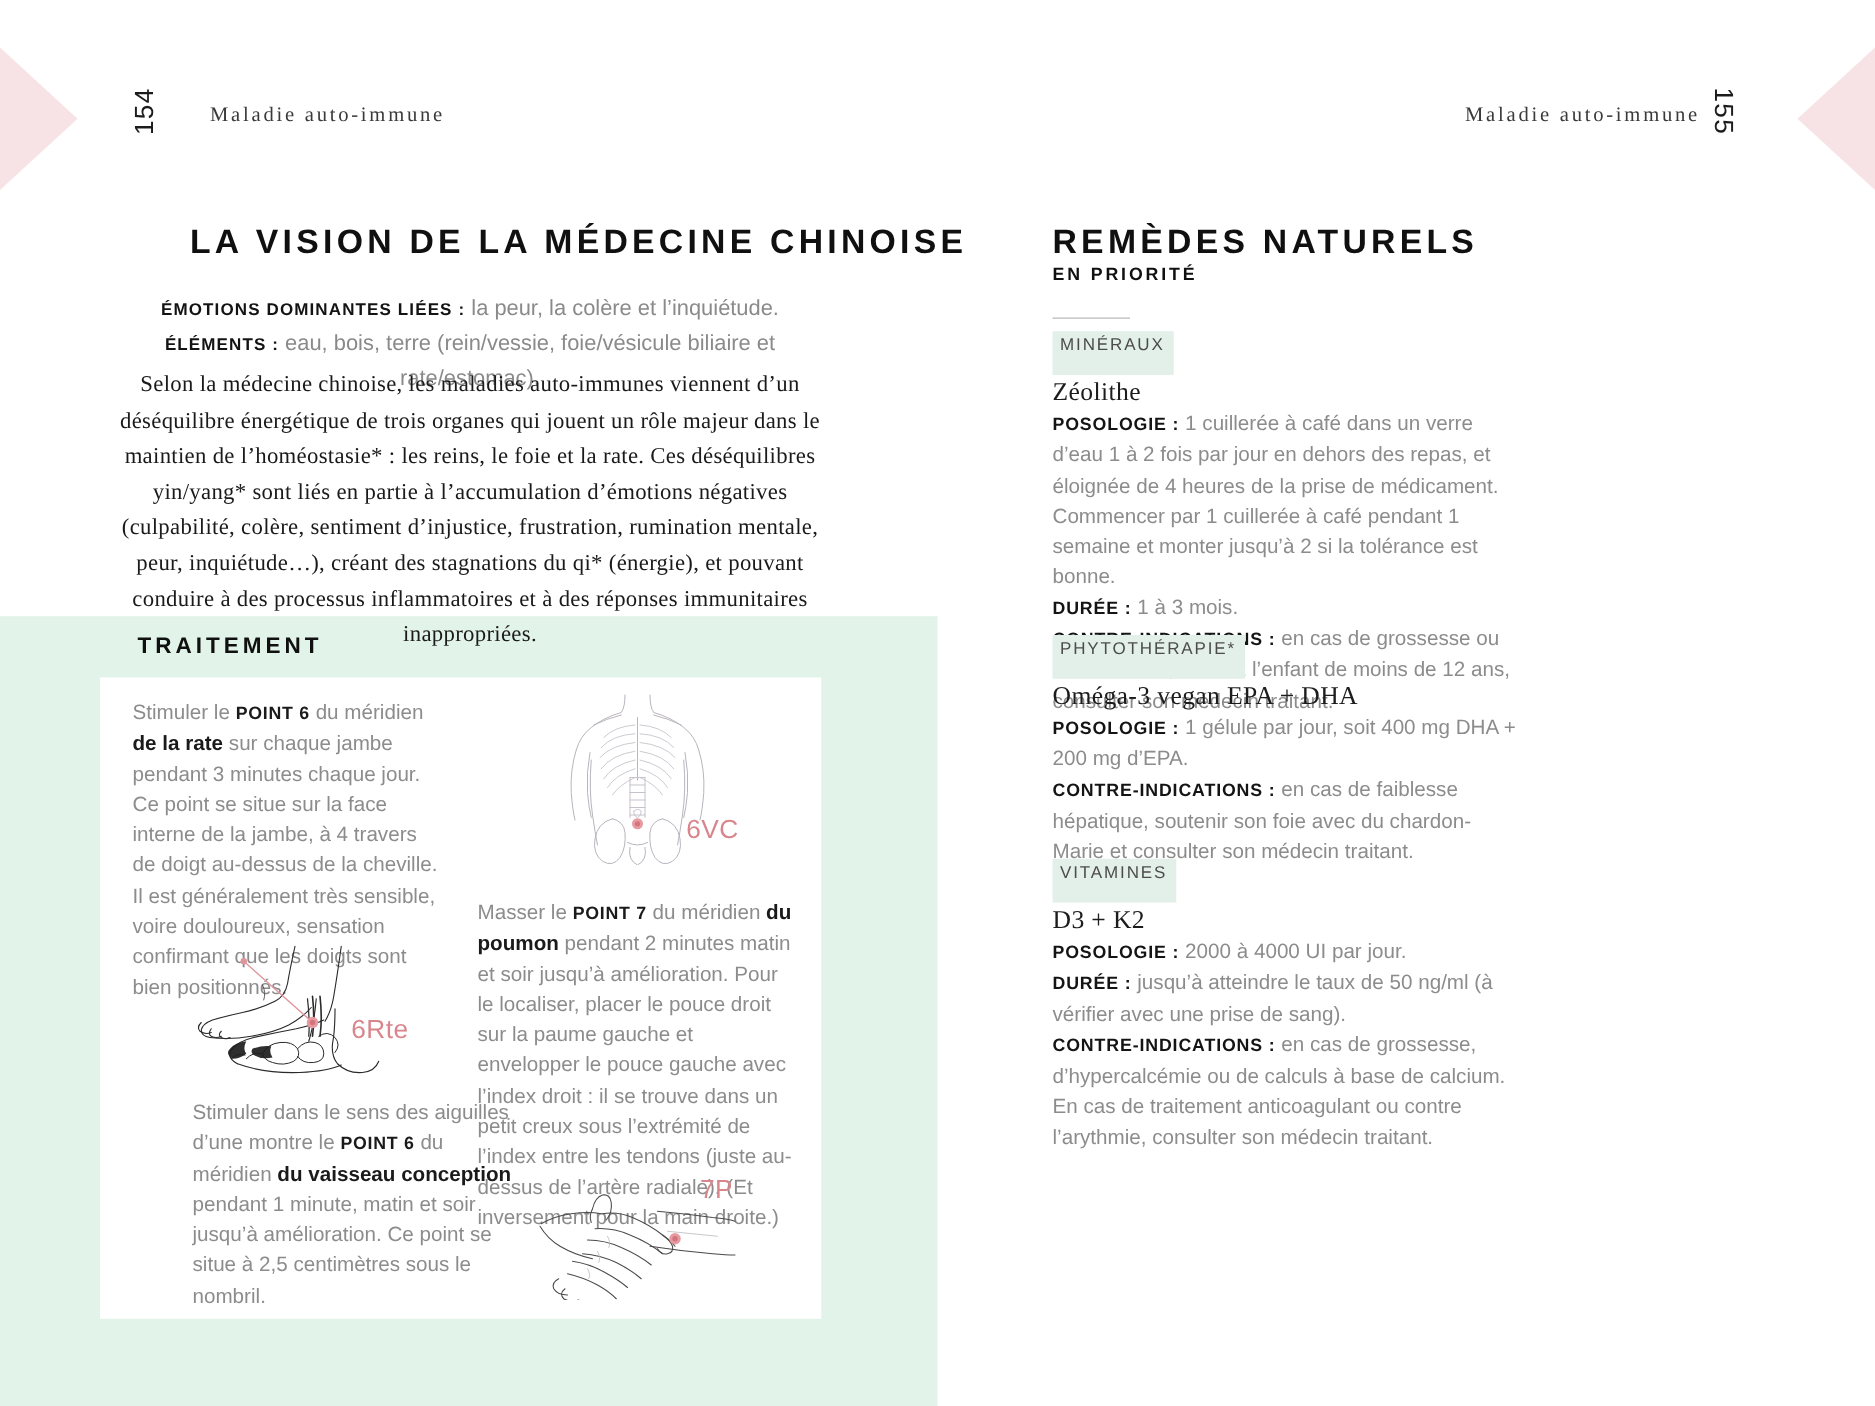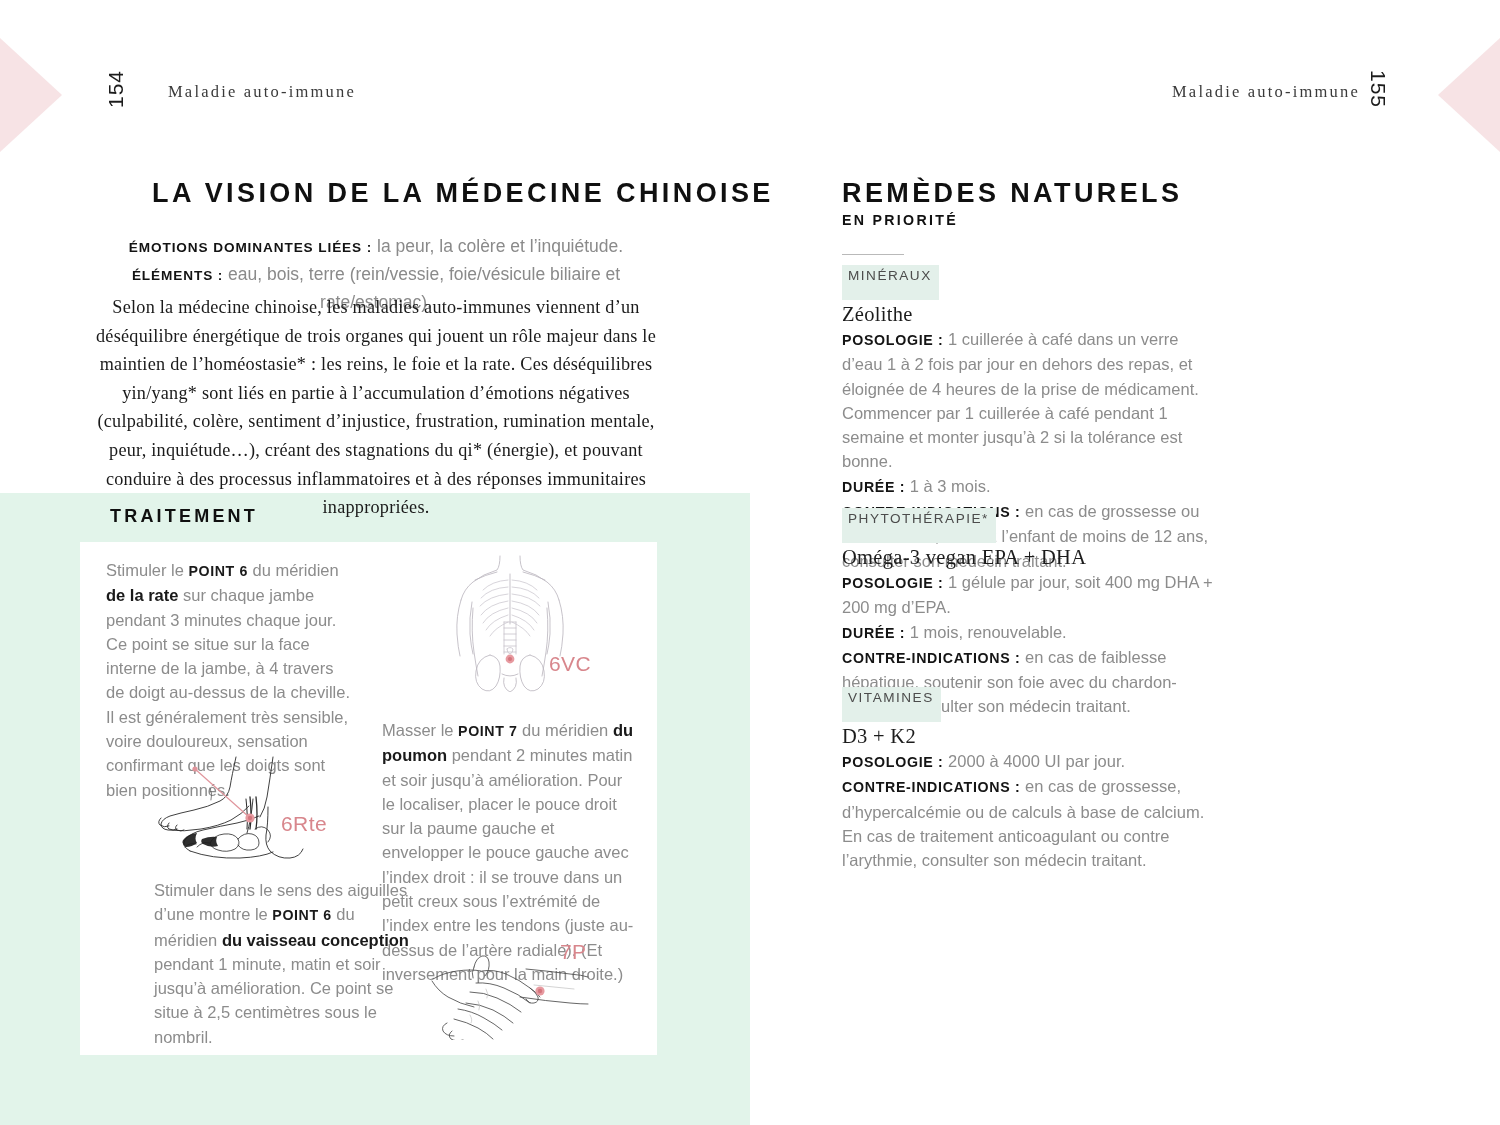--- a/index.html
+++ b/index.html
@@ -359,7 +359,6 @@
       <div class="remedy-name">Oméga-3 vegan EPA + DHA</div>
       <div class="remedy-body">
         <p><span class="fld">POSOLOGIE :</span><span> 1 gélule par jour, soit 400 mg DHA + 200 mg d’EPA.</span></p>
-        <p><span class="fld">DURÉE :</span><span> 1 mois, renouvelable.</span></p>
         <p><span class="fld">CONTRE-INDICATIONS :</span><span> en cas de faiblesse hépatique, soutenir son foie avec du chardon-Marie et consulter son médecin traitant.</span></p>
       </div>
     </div>

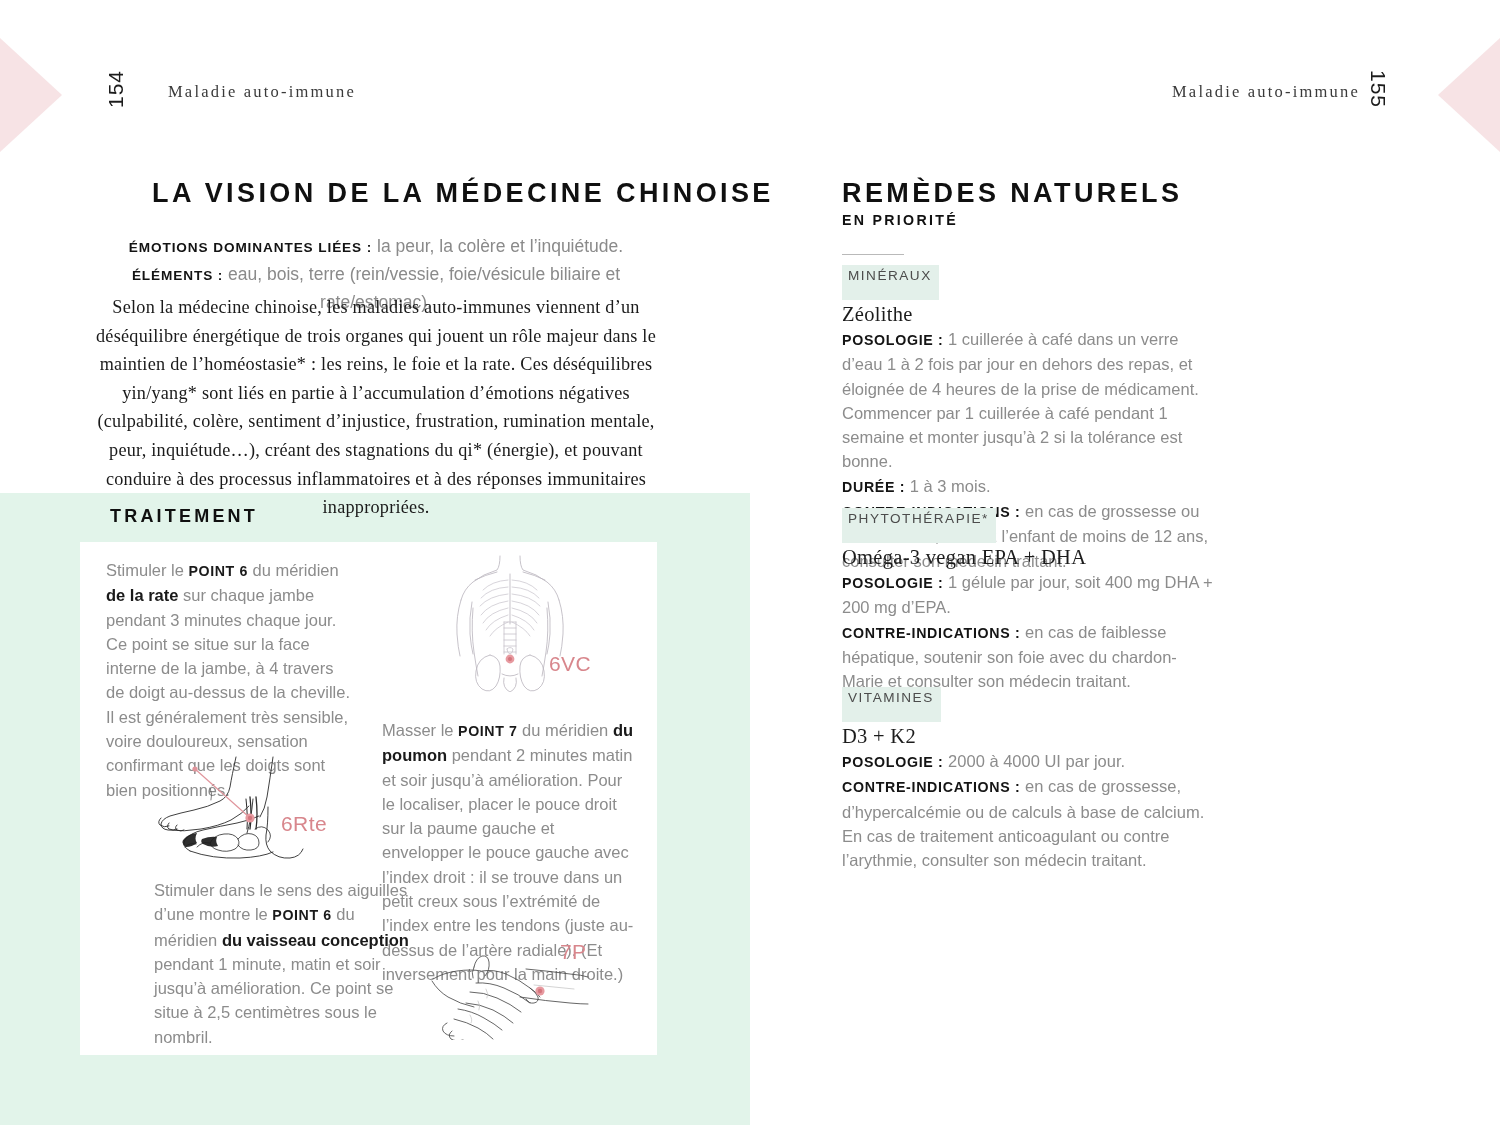--- a/index.html
+++ b/index.html
@@ -367,6 +367,7 @@
       <div class="remedy-name">D3 + K2</div>
       <div class="remedy-body">
         <p><span class="fld">POSOLOGIE :</span><span> 2000 à 4000 UI par jour.</span></p>
+        <p><span class="fld">DURÉE :</span><span> jusqu’à atteindre le taux de 50 ng/ml (à vérifier avec une prise de sang).</span></p>
         <p><span class="fld">CONTRE-INDICATIONS :</span><span> en cas de grossesse, d’hypercalcémie ou de calculs à base de calcium. En cas de traitement anticoagulant ou contre l’arythmie, consulter son médecin traitant.</span></p>
       </div>
     </div>

